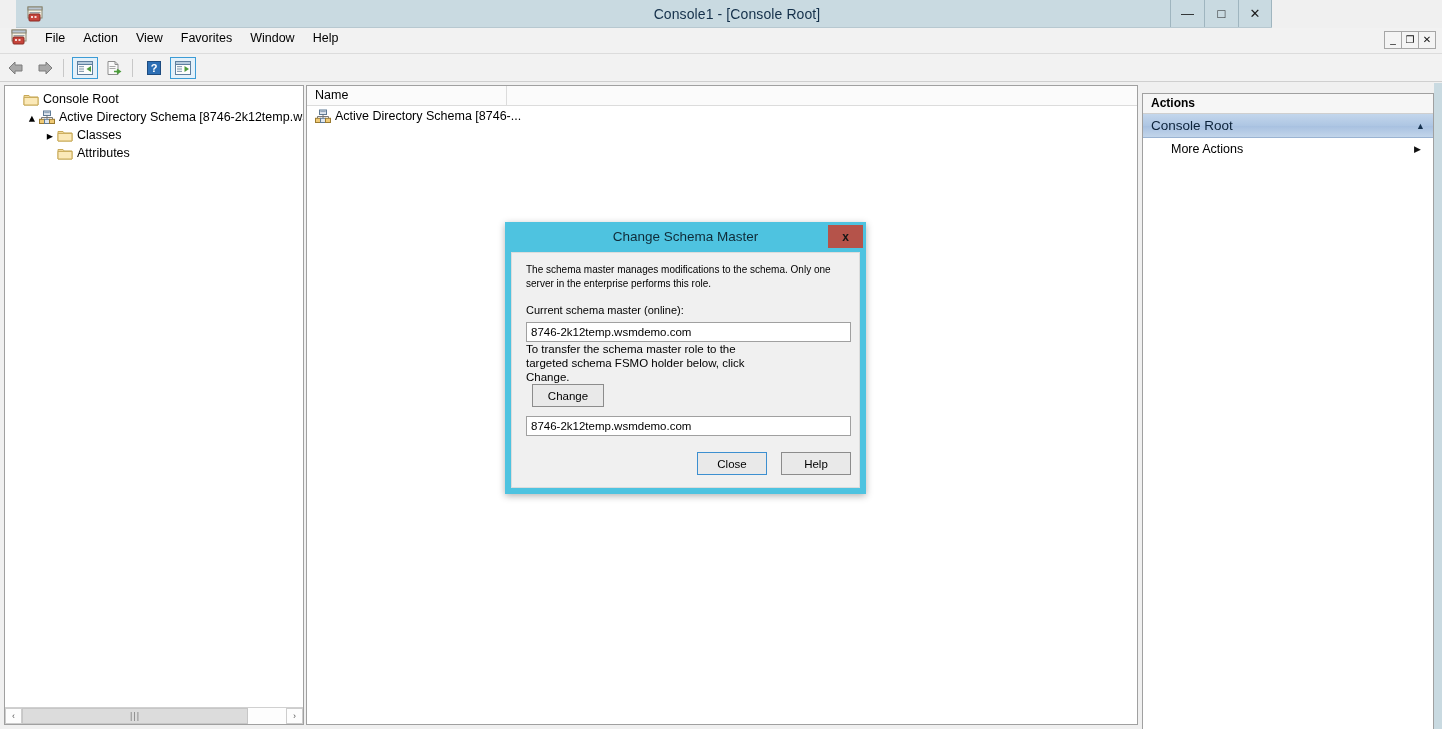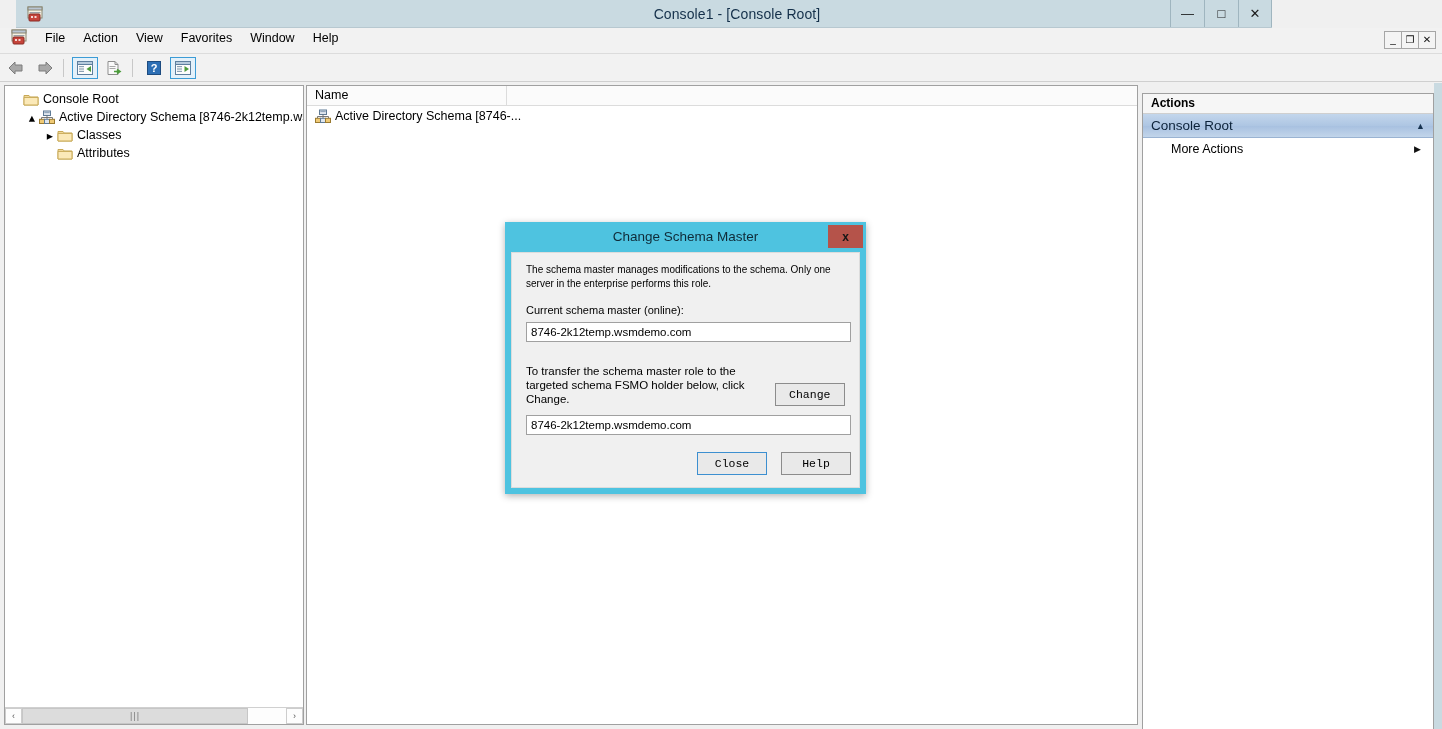--- a/index.html
+++ b/index.html
@@ -319,8 +319,8 @@
     display: block;
   }
   .dlg-row {
-    display: flex; align-items: flex-end;
-    margin-top: 22px;
+    display: flex; align-items: flex-start;
+    flex-direction: column;
   }
   .dlg-row .txt {
     width: 248px;

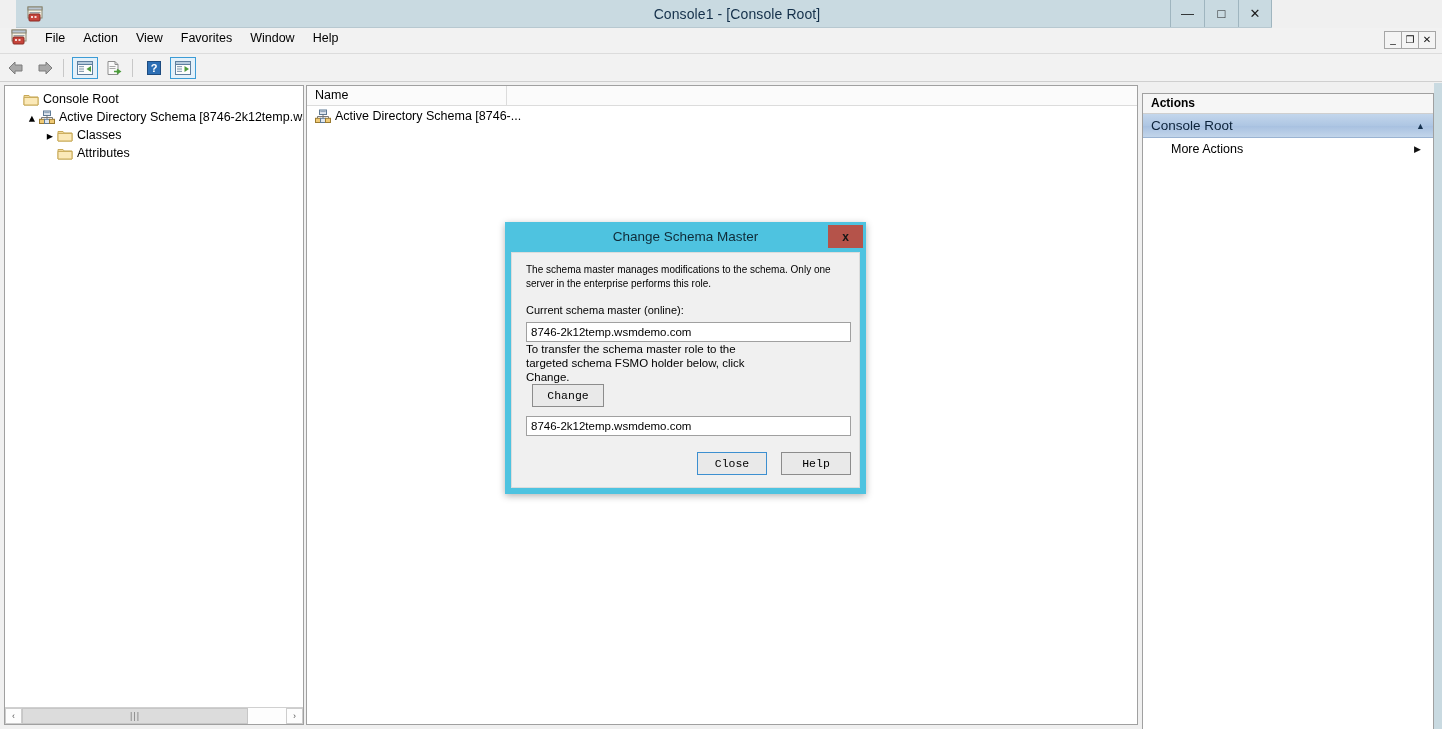--- a/index.html
+++ b/index.html
@@ -331,7 +331,7 @@
     background: #e9e9e9;
     border: 1px solid #8c8c8c;
     box-sizing: border-box;
-    font-family: Liberation Mono, monospace;
+    font-family: Liberation Sans, sans-serif;
     font-size: 11.5px;
     color: #000;
     height: 23px;

